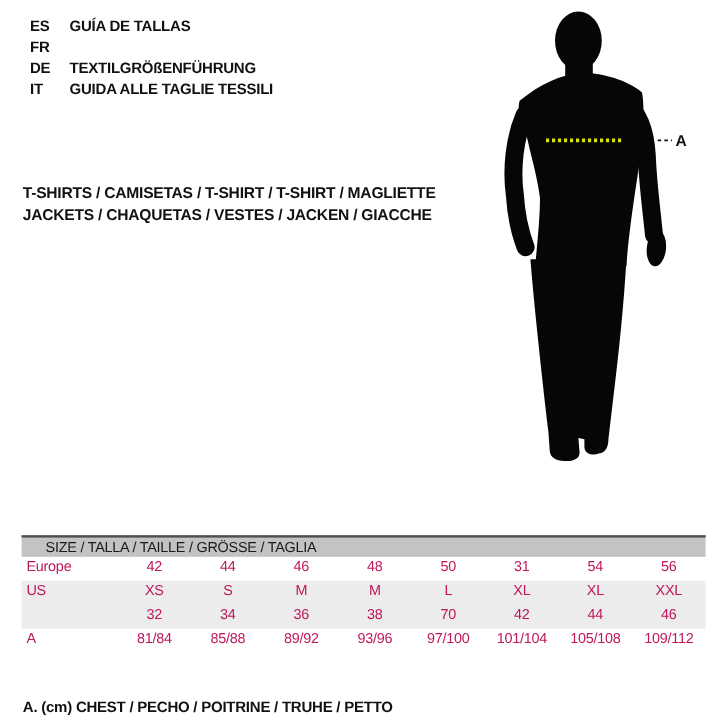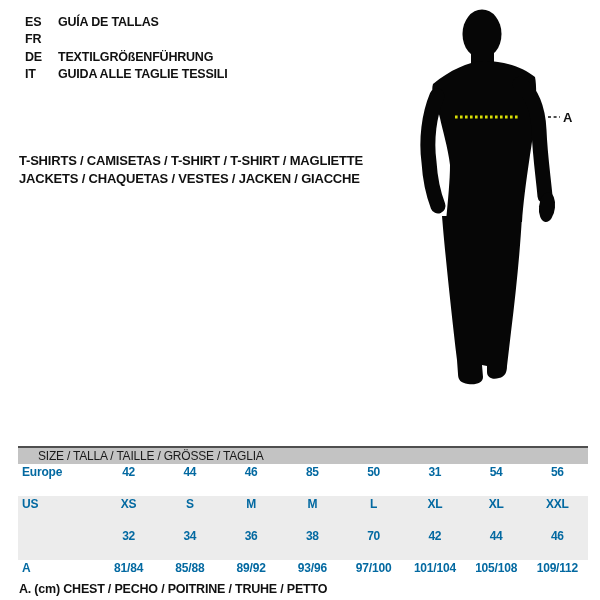--- a/index.html
+++ b/index.html
@@ -52,9 +52,8 @@
   .trow {
     display: grid;
     grid-template-columns: 80px repeat(8, 1fr);
-    height: 32px; line-height: 16.5px;
-    color: #0369a1;
-    font-weight: bold;
+    height: 20px; line-height: 16.5px;
+    color: #be185d;
   }
   .trow.shaded { background: #ececec; }
   .trow .rlabel { text-align: left; padding-left: 4px; }

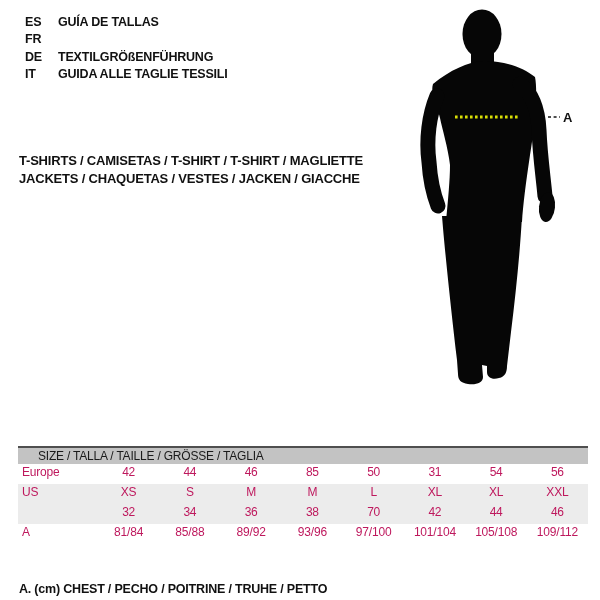--- a/index.html
+++ b/index.html
@@ -139,7 +139,7 @@
       <span class="val">42</span>
       <span class="val">44</span>
       <span class="val">46</span>
-      <span class="val">85</span>
+      <span class="val">48</span>
       <span class="val">50</span>
       <span class="val">31</span>
       <span class="val">54</span>

